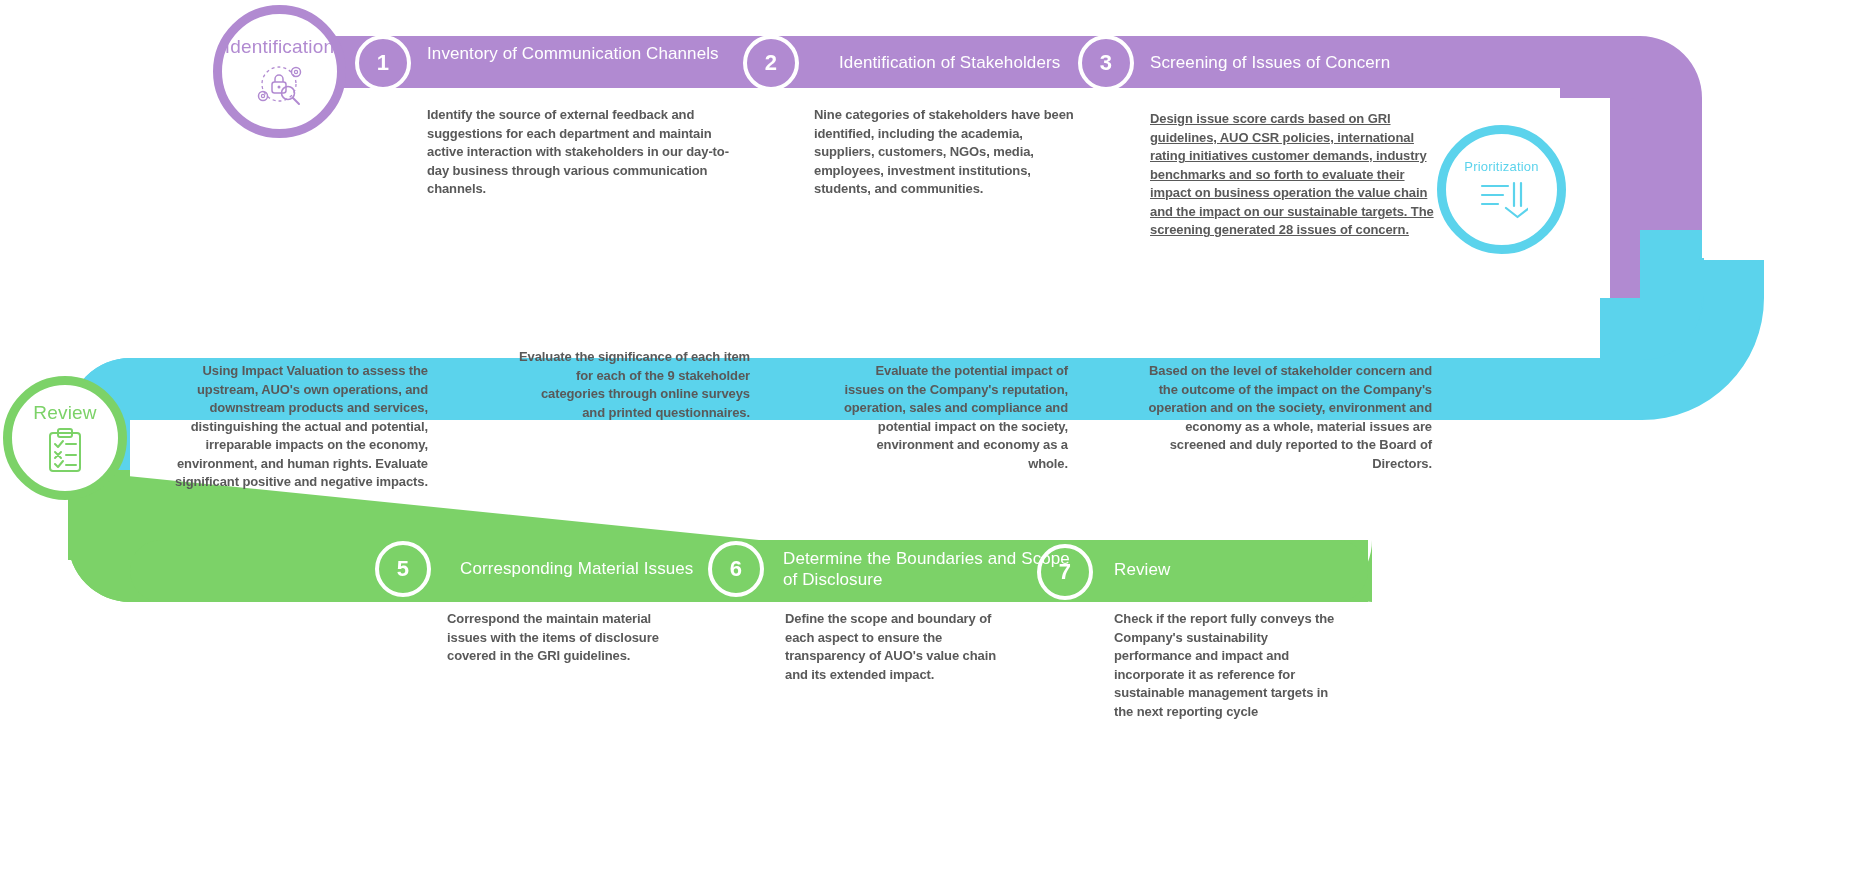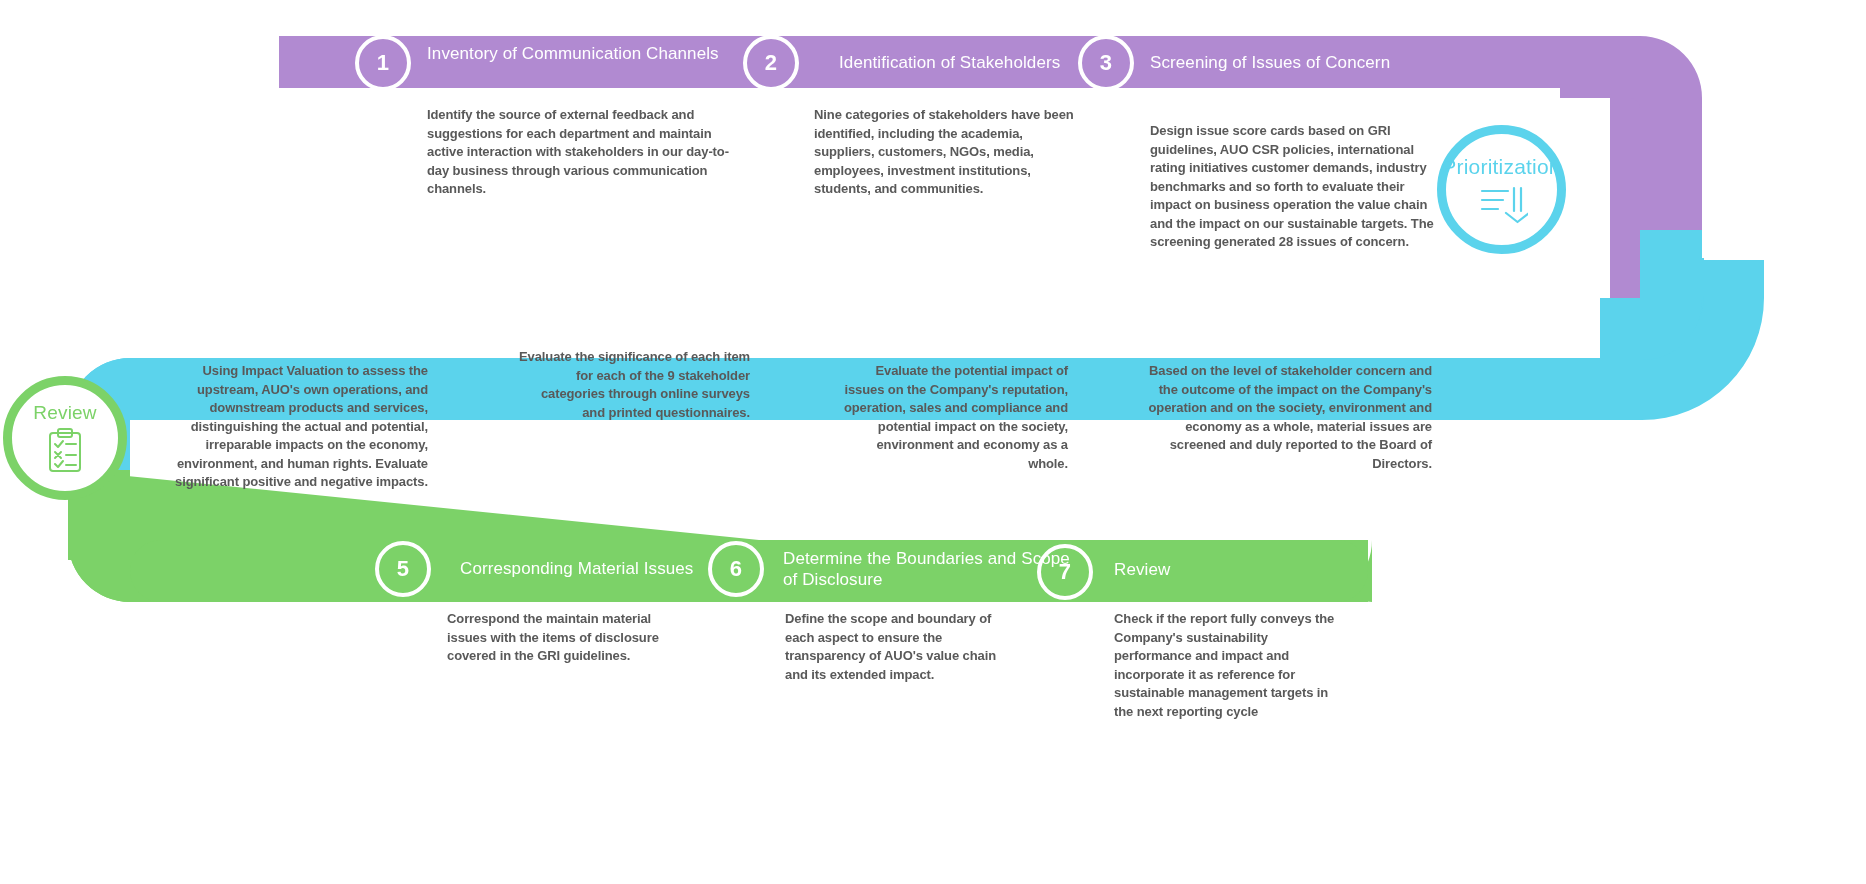--- a/index.html
+++ b/index.html
@@ -84,6 +84,21 @@
     <path d="M 68 470 L 130 470 L 130 560 L 68 560 Z" fill="#7cd268"></path>
   </svg>
 
+  <div class="stage" id="stage-identification">
+    <span class="stage-label">Identification</span>
+    <svg class="stage-icon" width="56" height="46" viewBox="0 0 56 46">
+      <circle cx="27" cy="22" r="17" fill="none" stroke="#b18ad1" stroke-width="1.3" stroke-dasharray="3 3"></circle>
+      <rect x="20" y="20" width="14" height="11" rx="2.5" fill="none" stroke="#b18ad1" stroke-width="1.5"></rect>
+      <path d="M23 20 v-3 a4 4 0 0 1 8 0 v3" fill="none" stroke="#b18ad1" stroke-width="1.5"></path>
+      <circle cx="27" cy="25" r="1.5" fill="#b18ad1"></circle>
+      <circle cx="44" cy="10" r="4.5" fill="none" stroke="#b18ad1" stroke-width="1.5"></circle>
+      <circle cx="44" cy="10" r="1.6" fill="none" stroke="#b18ad1" stroke-width="1.2"></circle>
+      <circle cx="11" cy="34" r="4.5" fill="none" stroke="#b18ad1" stroke-width="1.5"></circle>
+      <circle cx="11" cy="34" r="1.6" fill="none" stroke="#b18ad1" stroke-width="1.2"></circle>
+      <circle cx="36" cy="31" r="6.5" fill="none" stroke="#b18ad1" stroke-width="1.6"></circle>
+      <line x1="41" y1="36" x2="47" y2="42" stroke="#b18ad1" stroke-width="2" stroke-linecap="round"></line>
+    </svg>
+  </div>
 
   <div class="stage" id="stage-prioritization">
     <span class="stage-label">Prioritization</span>

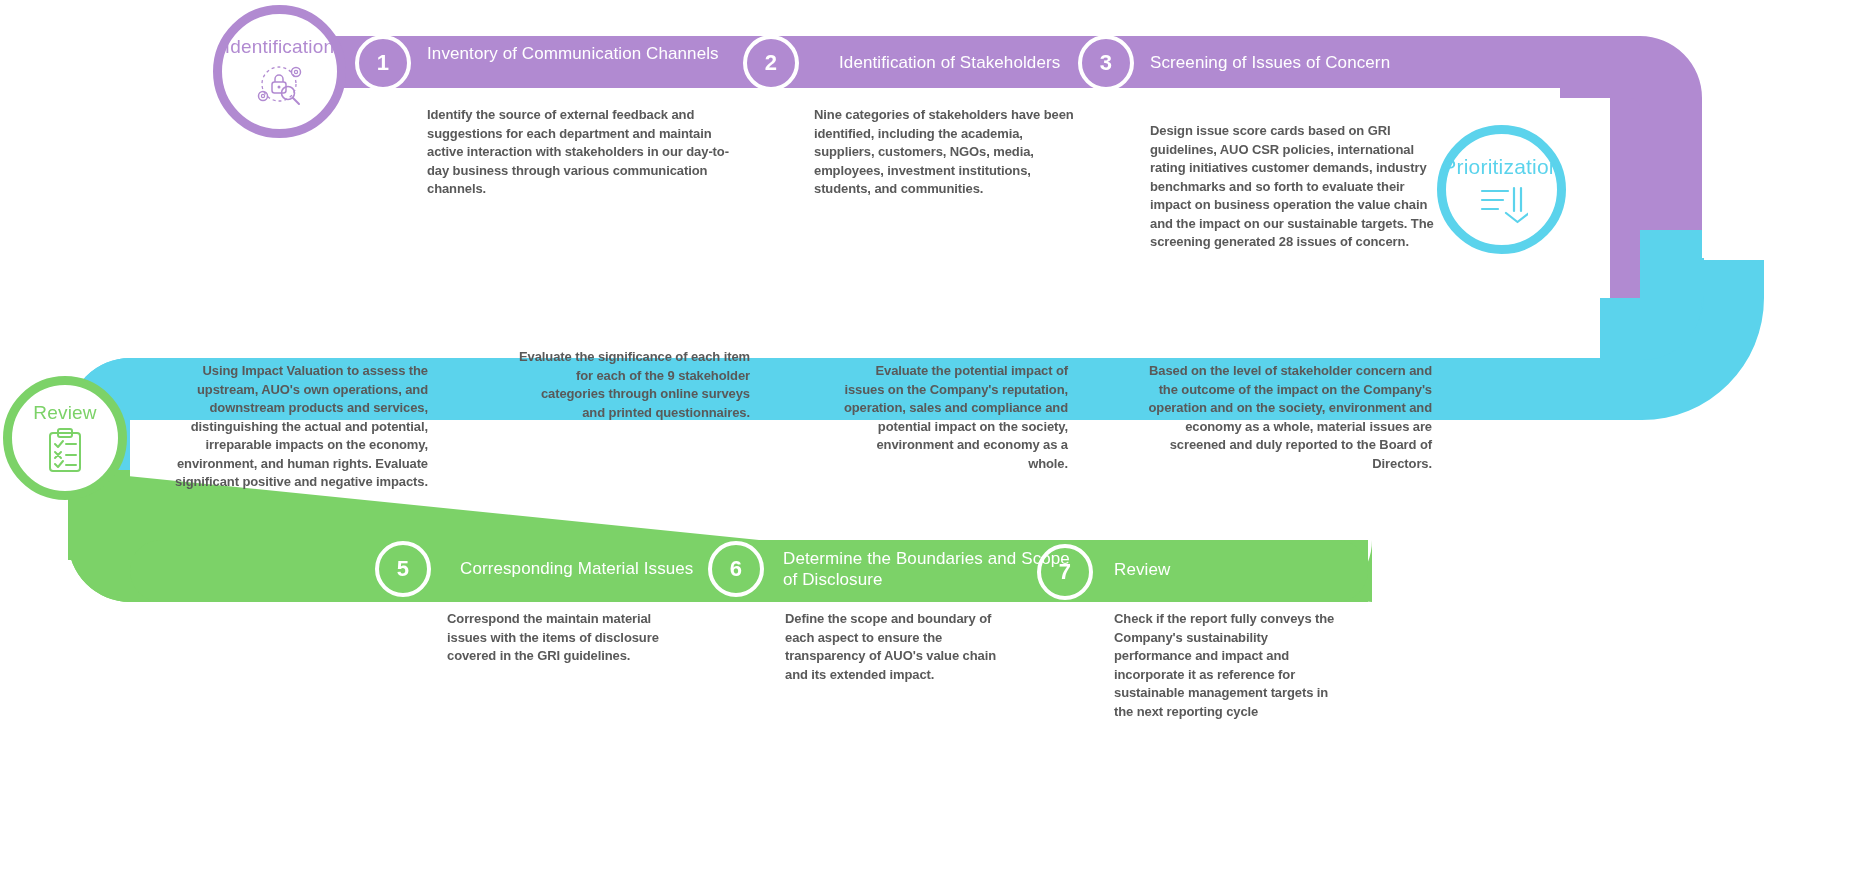--- a/index.html
+++ b/index.html
@@ -136,7 +136,7 @@
 
   <div class="badge w56" style="left:1078px; top:35px;">3</div>
   <div class="band-title" style="left:1150px; top:52px; width:330px;">Screening of Issues of Concern</div>
-  <div class="body-text" style="left:1150px; top:122px; width:292px;">Design issue score cards based on GRI guidelines, AUO CSR policies, international rating initiatives customer demands, industry benchmarks and so forth to evaluate their impact on business operation the value chain and the impact on our sustainable targets. The screening generated 28 issues of concern.</div>
+  <div class="body-text" style="left:1150px; top:110px; width:292px;text-decoration:underline;">Design issue score cards based on GRI guidelines, AUO CSR policies, international rating initiatives customer demands, industry benchmarks and so forth to evaluate their impact on business operation the value chain and the impact on our sustainable targets. The screening generated 28 issues of concern.</div>
 
   <div class="badge w60" style="left:1443px; top:292px;">4</div>
   <div class="band-title ra" style="left:1130px; top:312px; width:300px;">Determination of Material Issues</div>

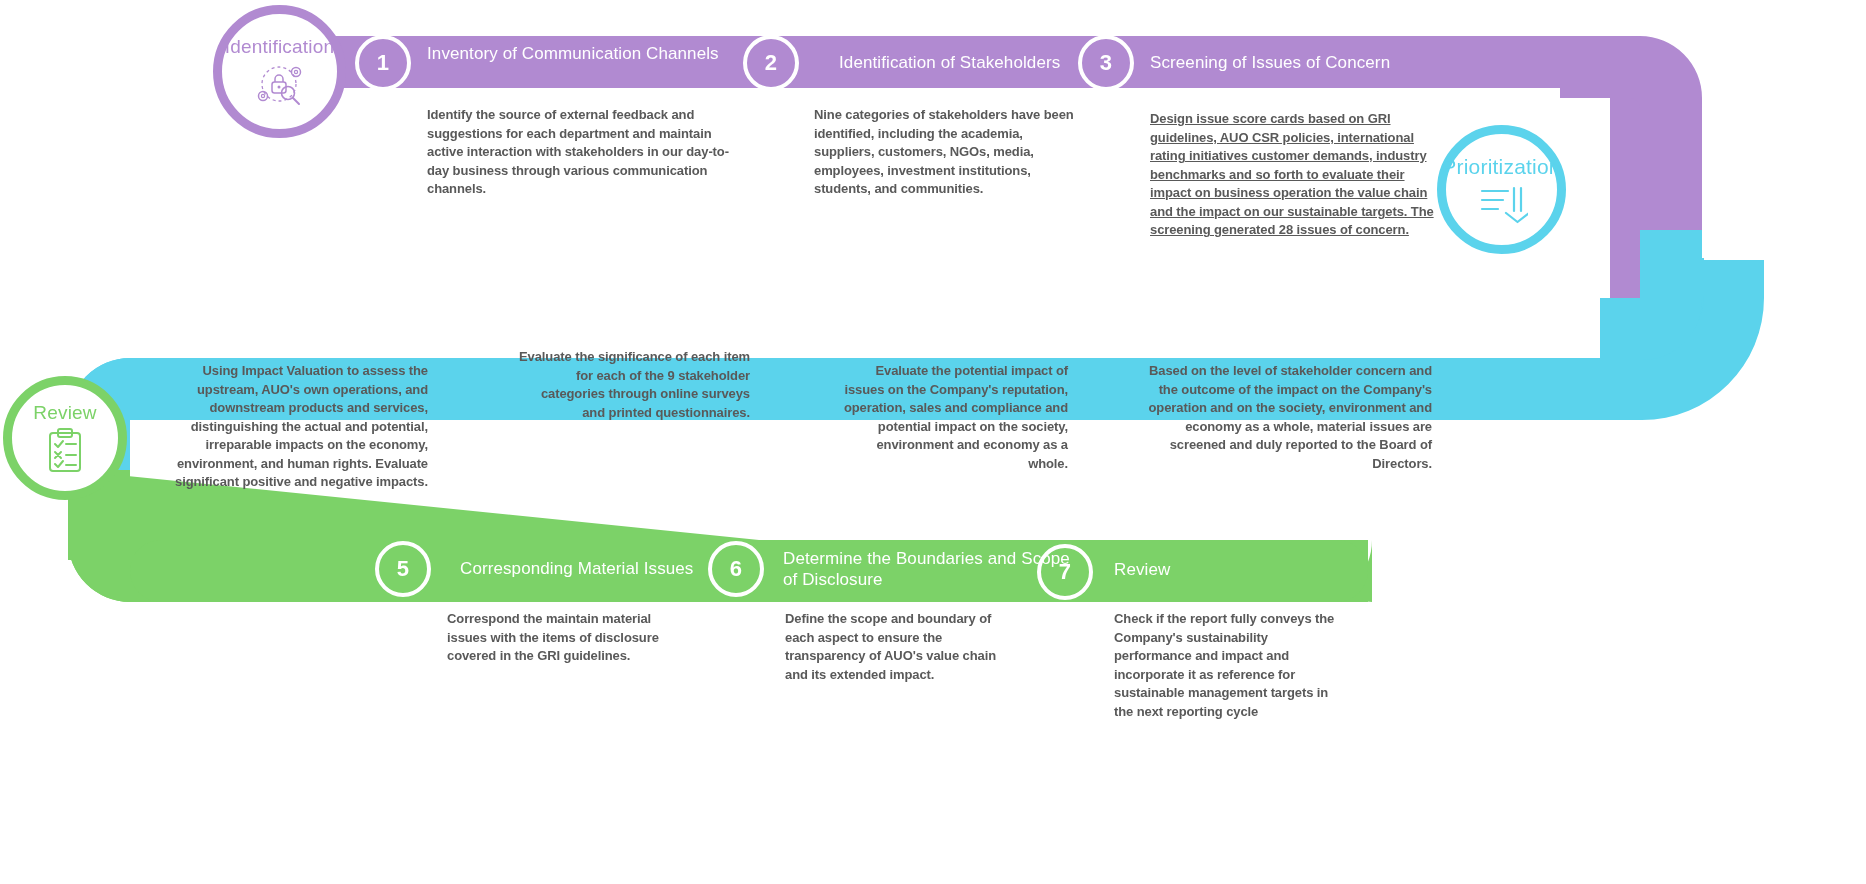--- a/index.html
+++ b/index.html
@@ -21,7 +21,7 @@
   #stage-identification { left:213px; top:5px; width:133px; height:133px; border:9px solid #b18ad1; }
   #stage-identification .stage-label { color:#b18ad1; }
   #stage-prioritization { left:1437px; top:125px; width:129px; height:129px; border:9px solid #5bd3ec; }
-  #stage-prioritization .stage-label { color:#5bd3ec; font-size:21px; }
+  #stage-prioritization .stage-label { color:#5bd3ec; font-size:13px; }
   #stage-review { left:3px; top:376px; width:124px; height:124px; border:9px solid #7cd268; }
   #stage-review .stage-label { color:#7cd268; }
 

